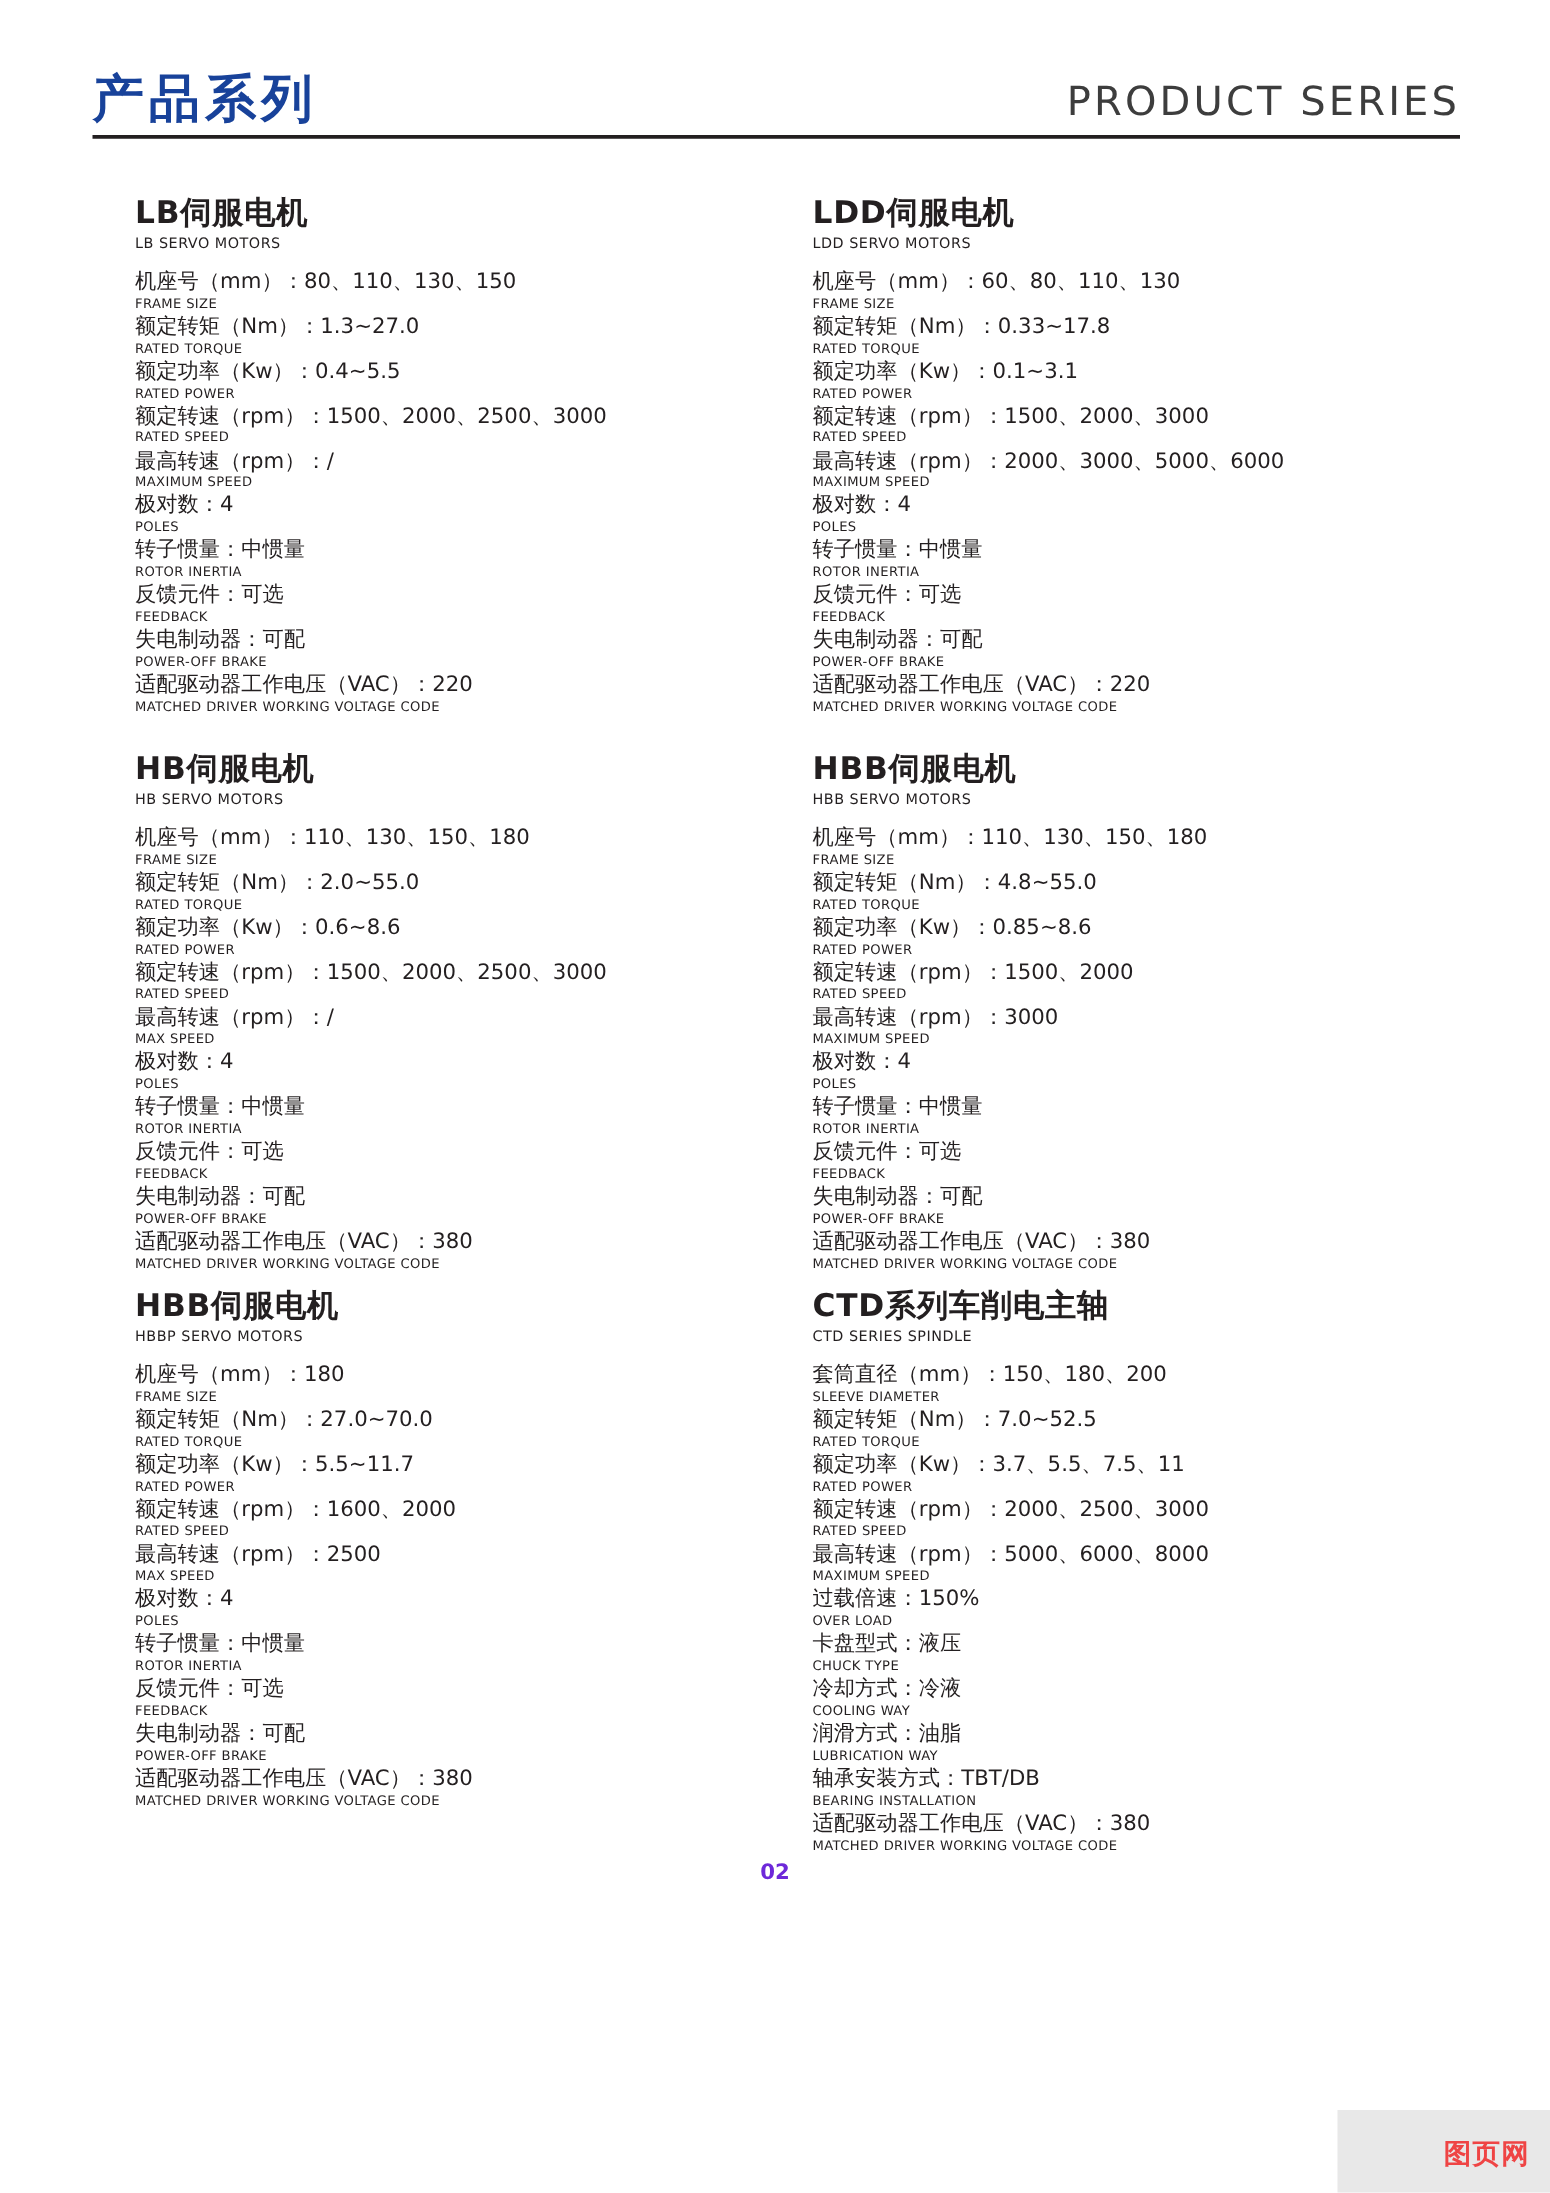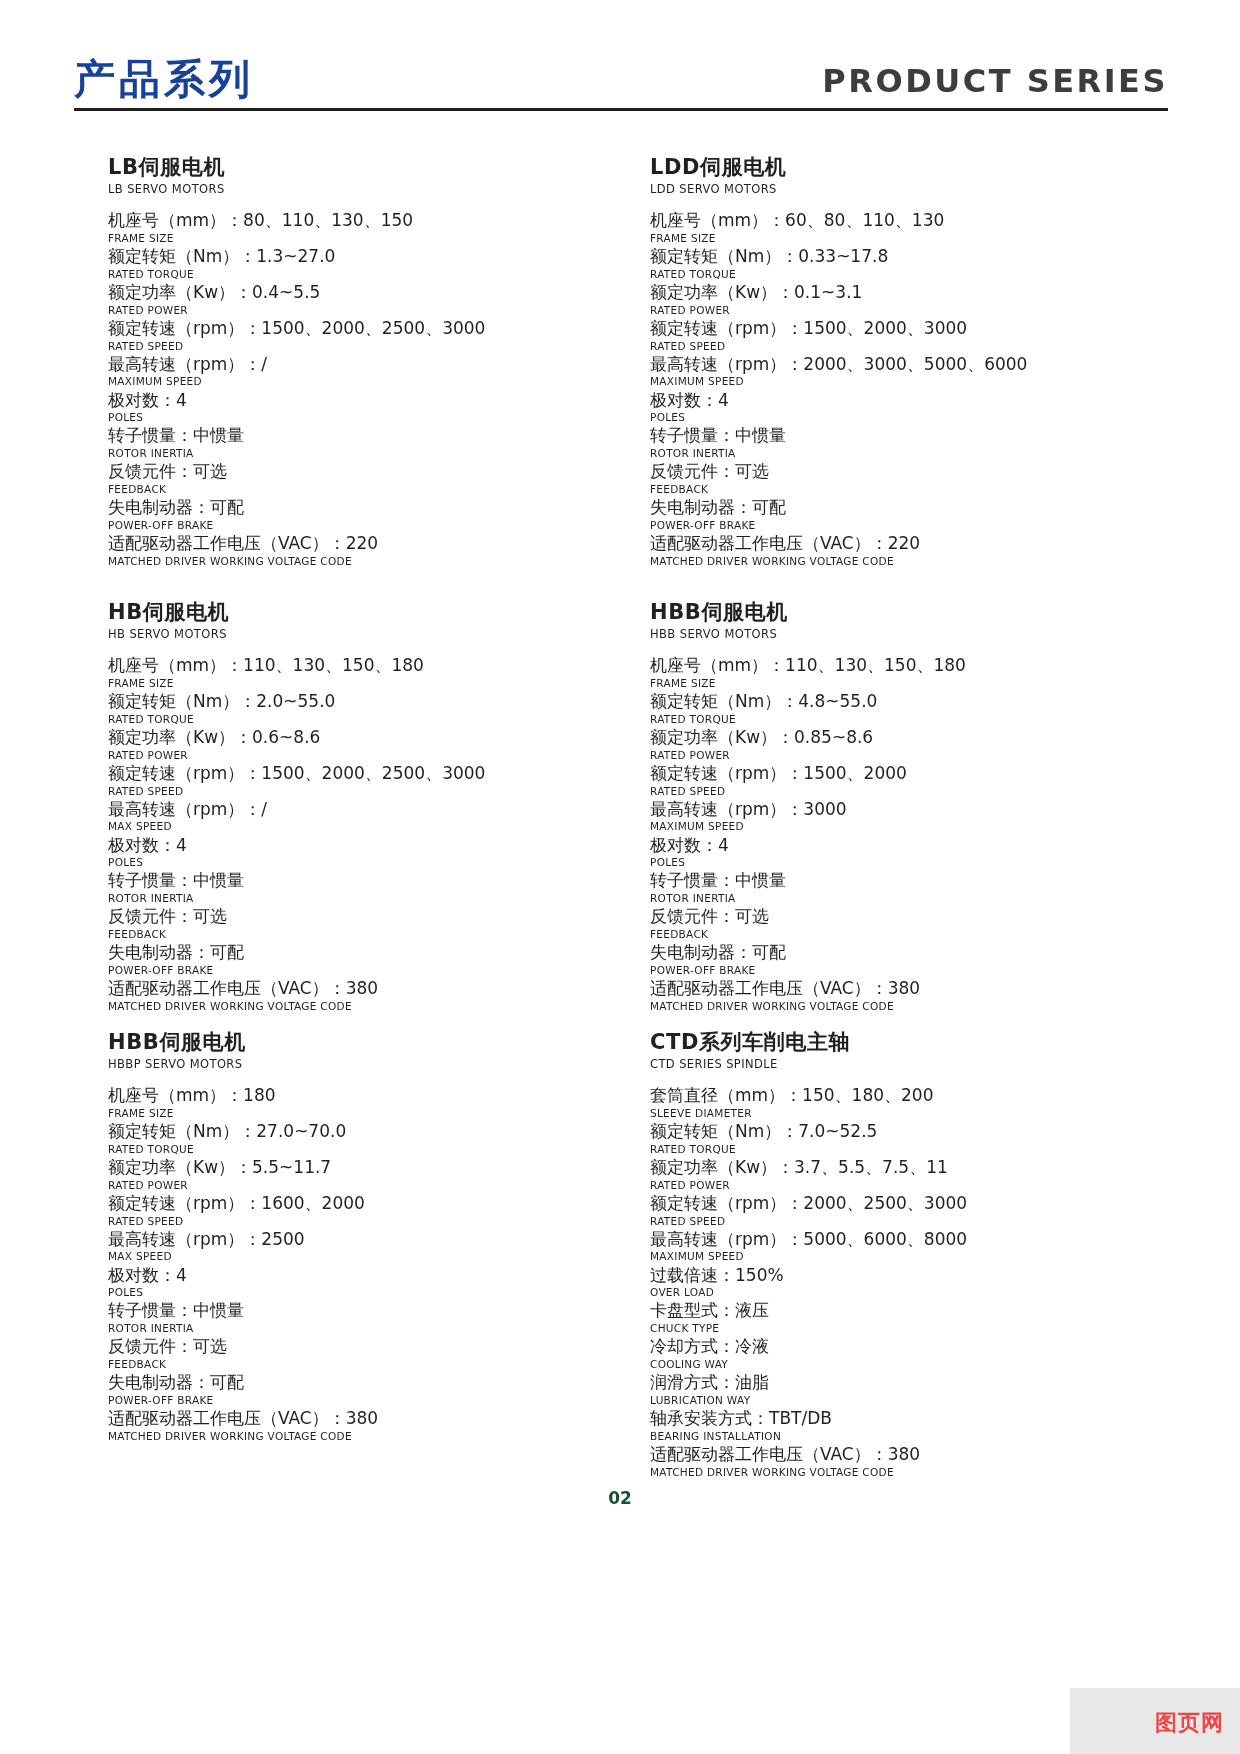--- a/index.html
+++ b/index.html
@@ -41,7 +41,7 @@
     right: 72px;
     top: 62px;
     font-size: 32px;
-    font-weight: bold;
+    font-weight: normal;
     letter-spacing: 2.5px;
     color: #3d3d3d;
     font-family: "DejaVu Sans", "Liberation Sans", sans-serif;

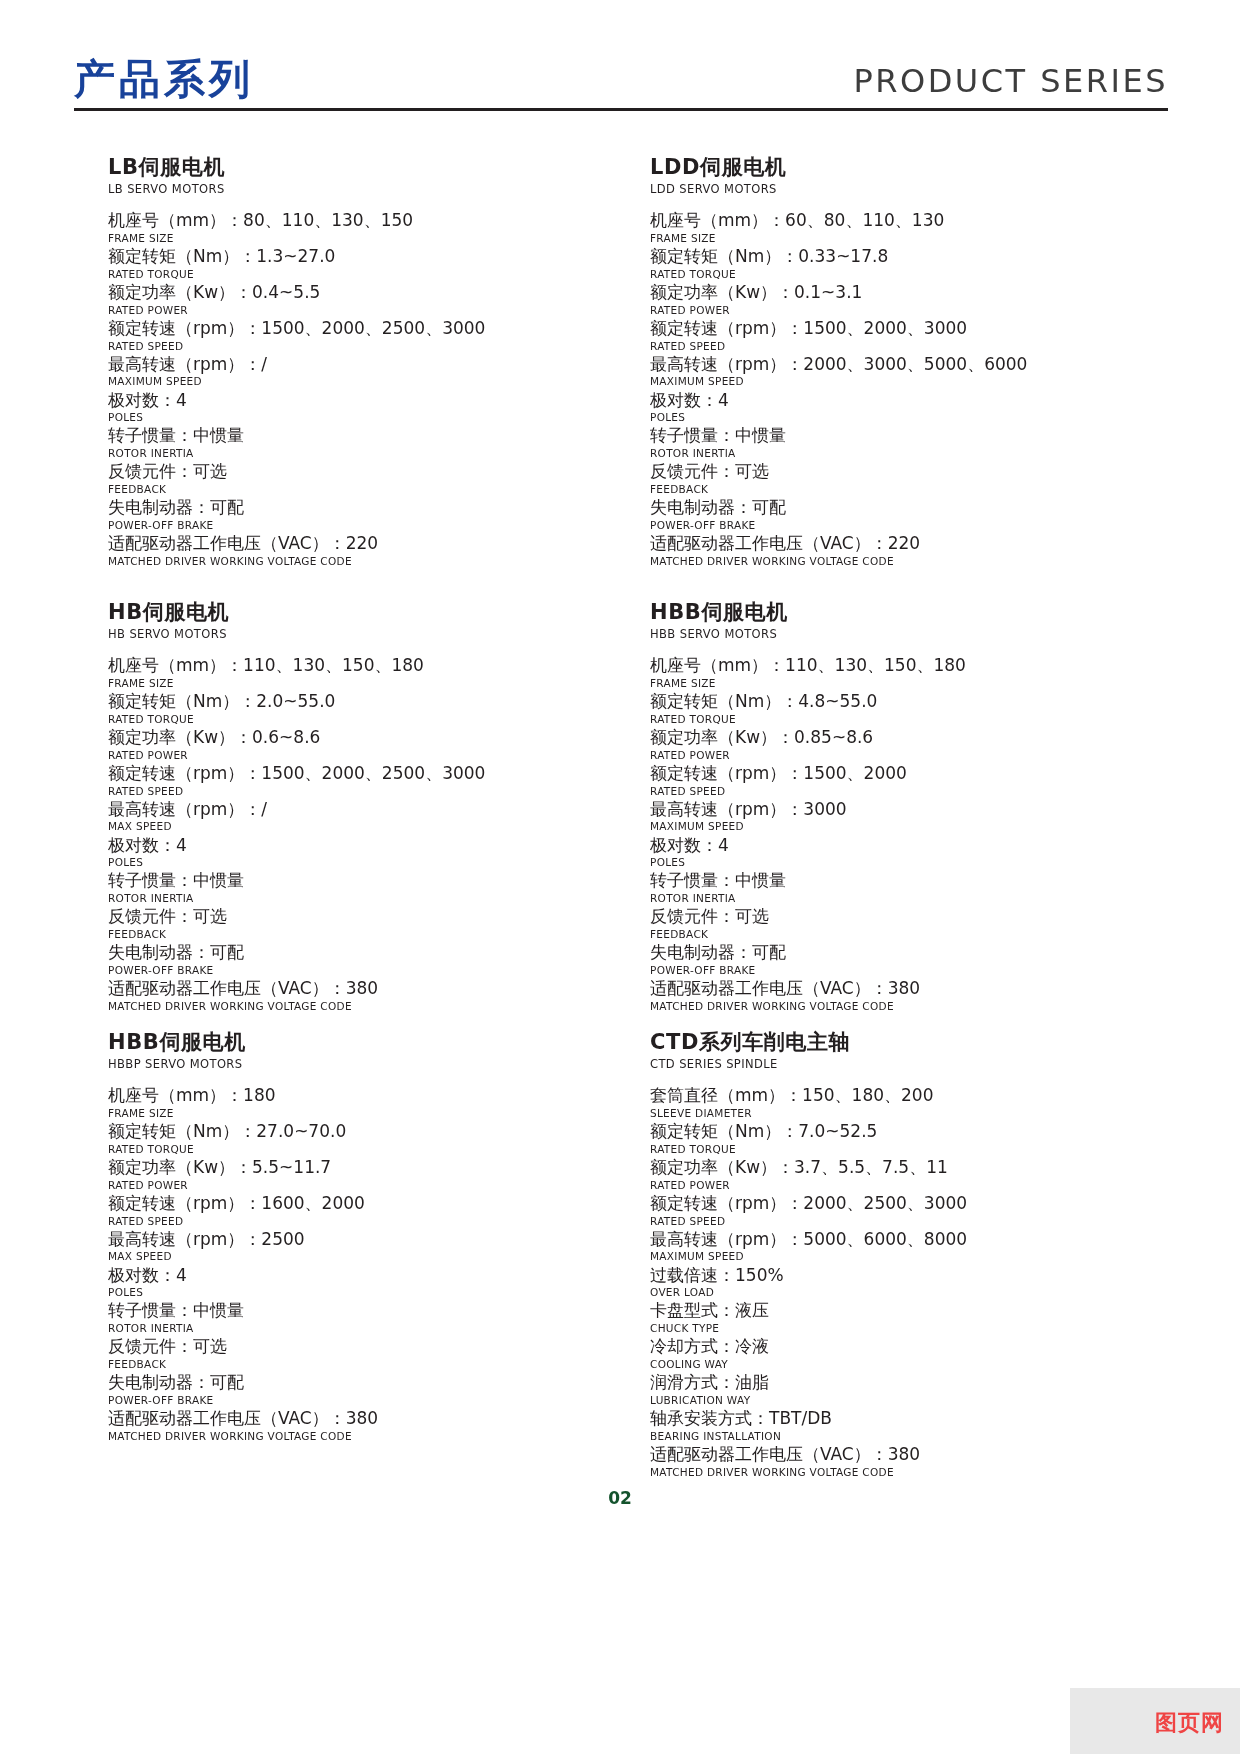--- a/index.html
+++ b/index.html
@@ -66,7 +66,7 @@
   .block { margin-bottom: 0; }
 
   .block-title-cn {
-    font-size: 21px;
+    font-size: 25px;
     font-weight: bold;
     letter-spacing: 0.6px;
     color: #231f20;

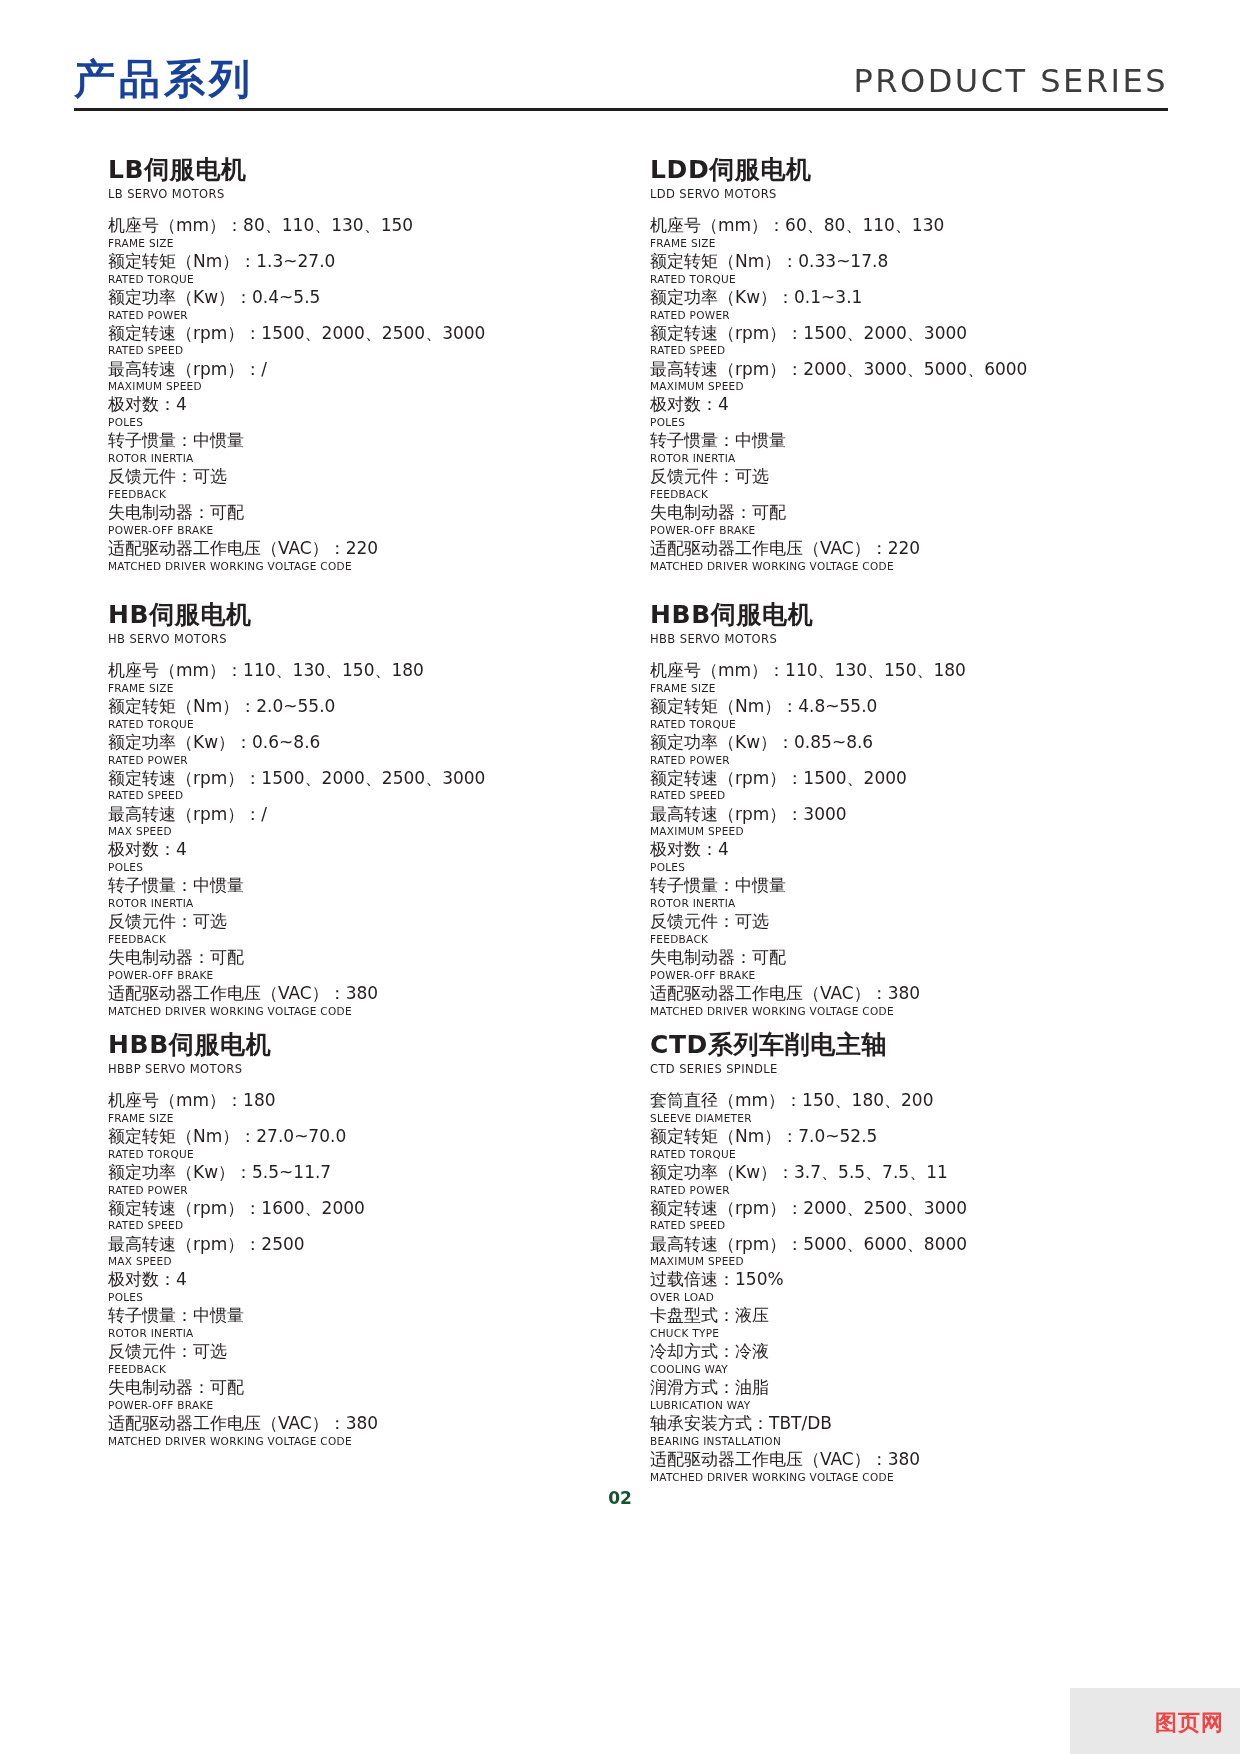--- a/index.html
+++ b/index.html
@@ -116,7 +116,7 @@
     text-align: center;
     font-size: 17px;
     font-weight: bold;
-    color: #14532d;
+    color: #6d28d9;
     font-family: "DejaVu Sans", "Liberation Sans", sans-serif;
   }
 

